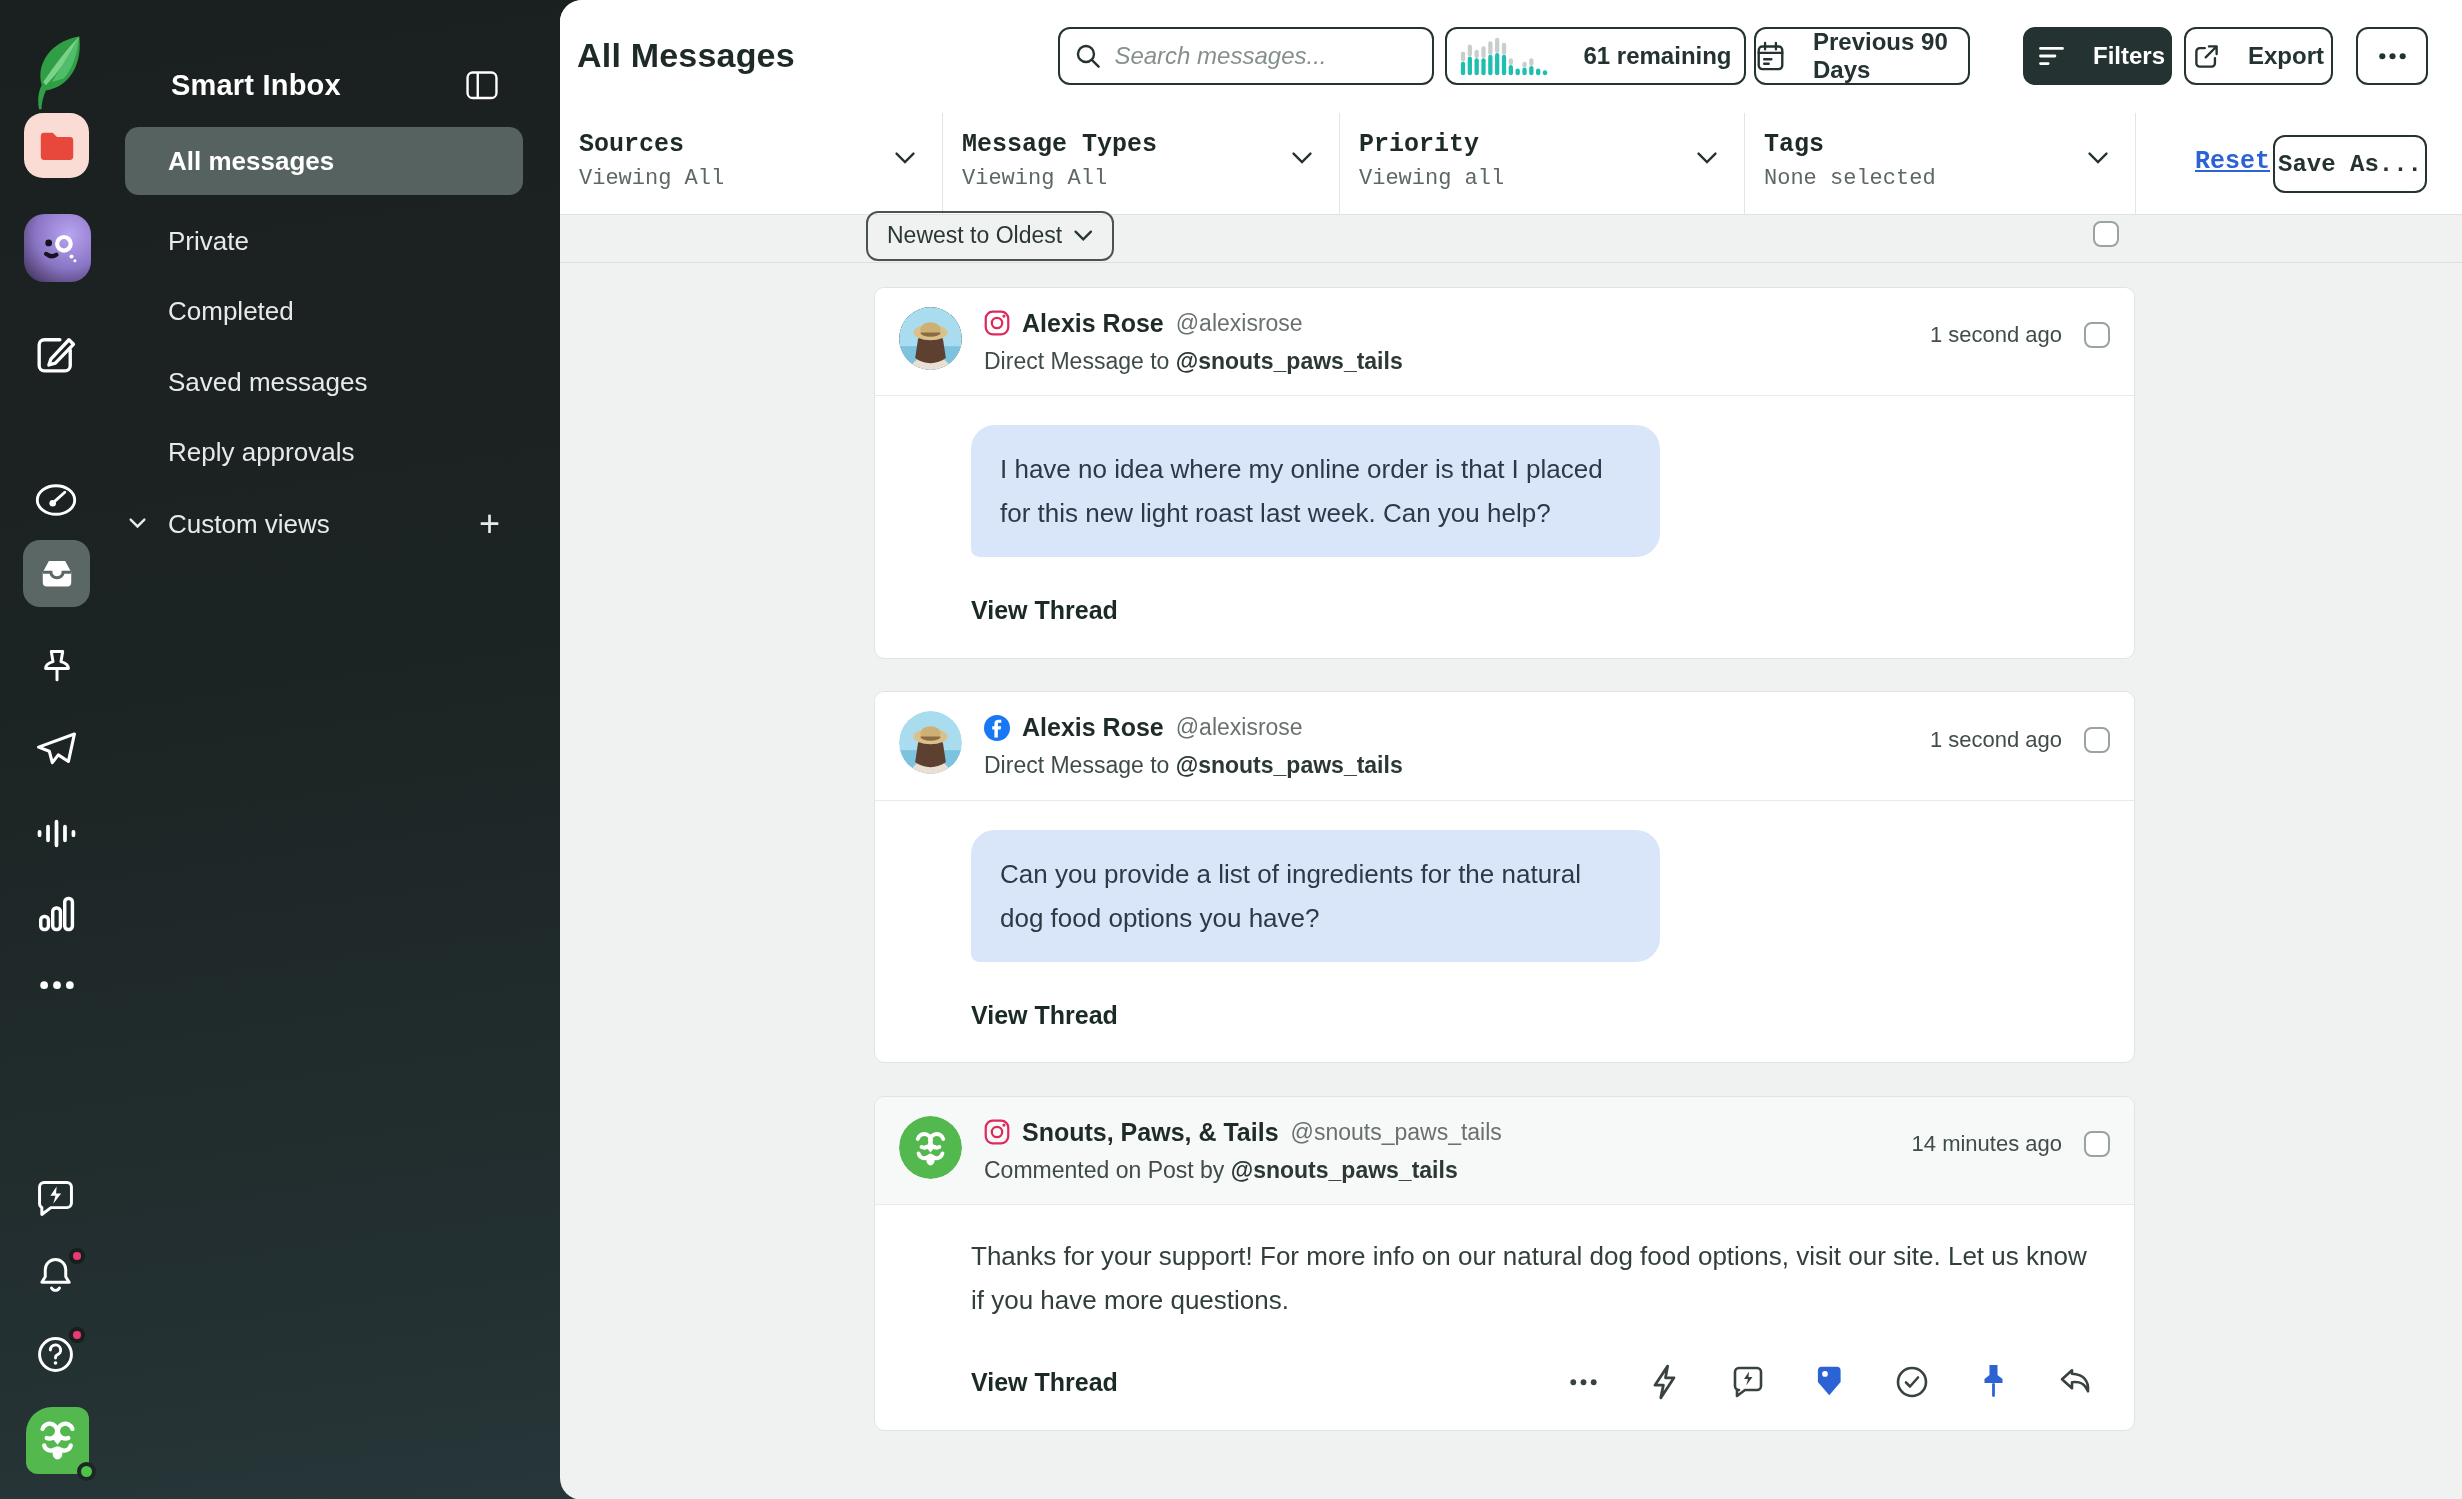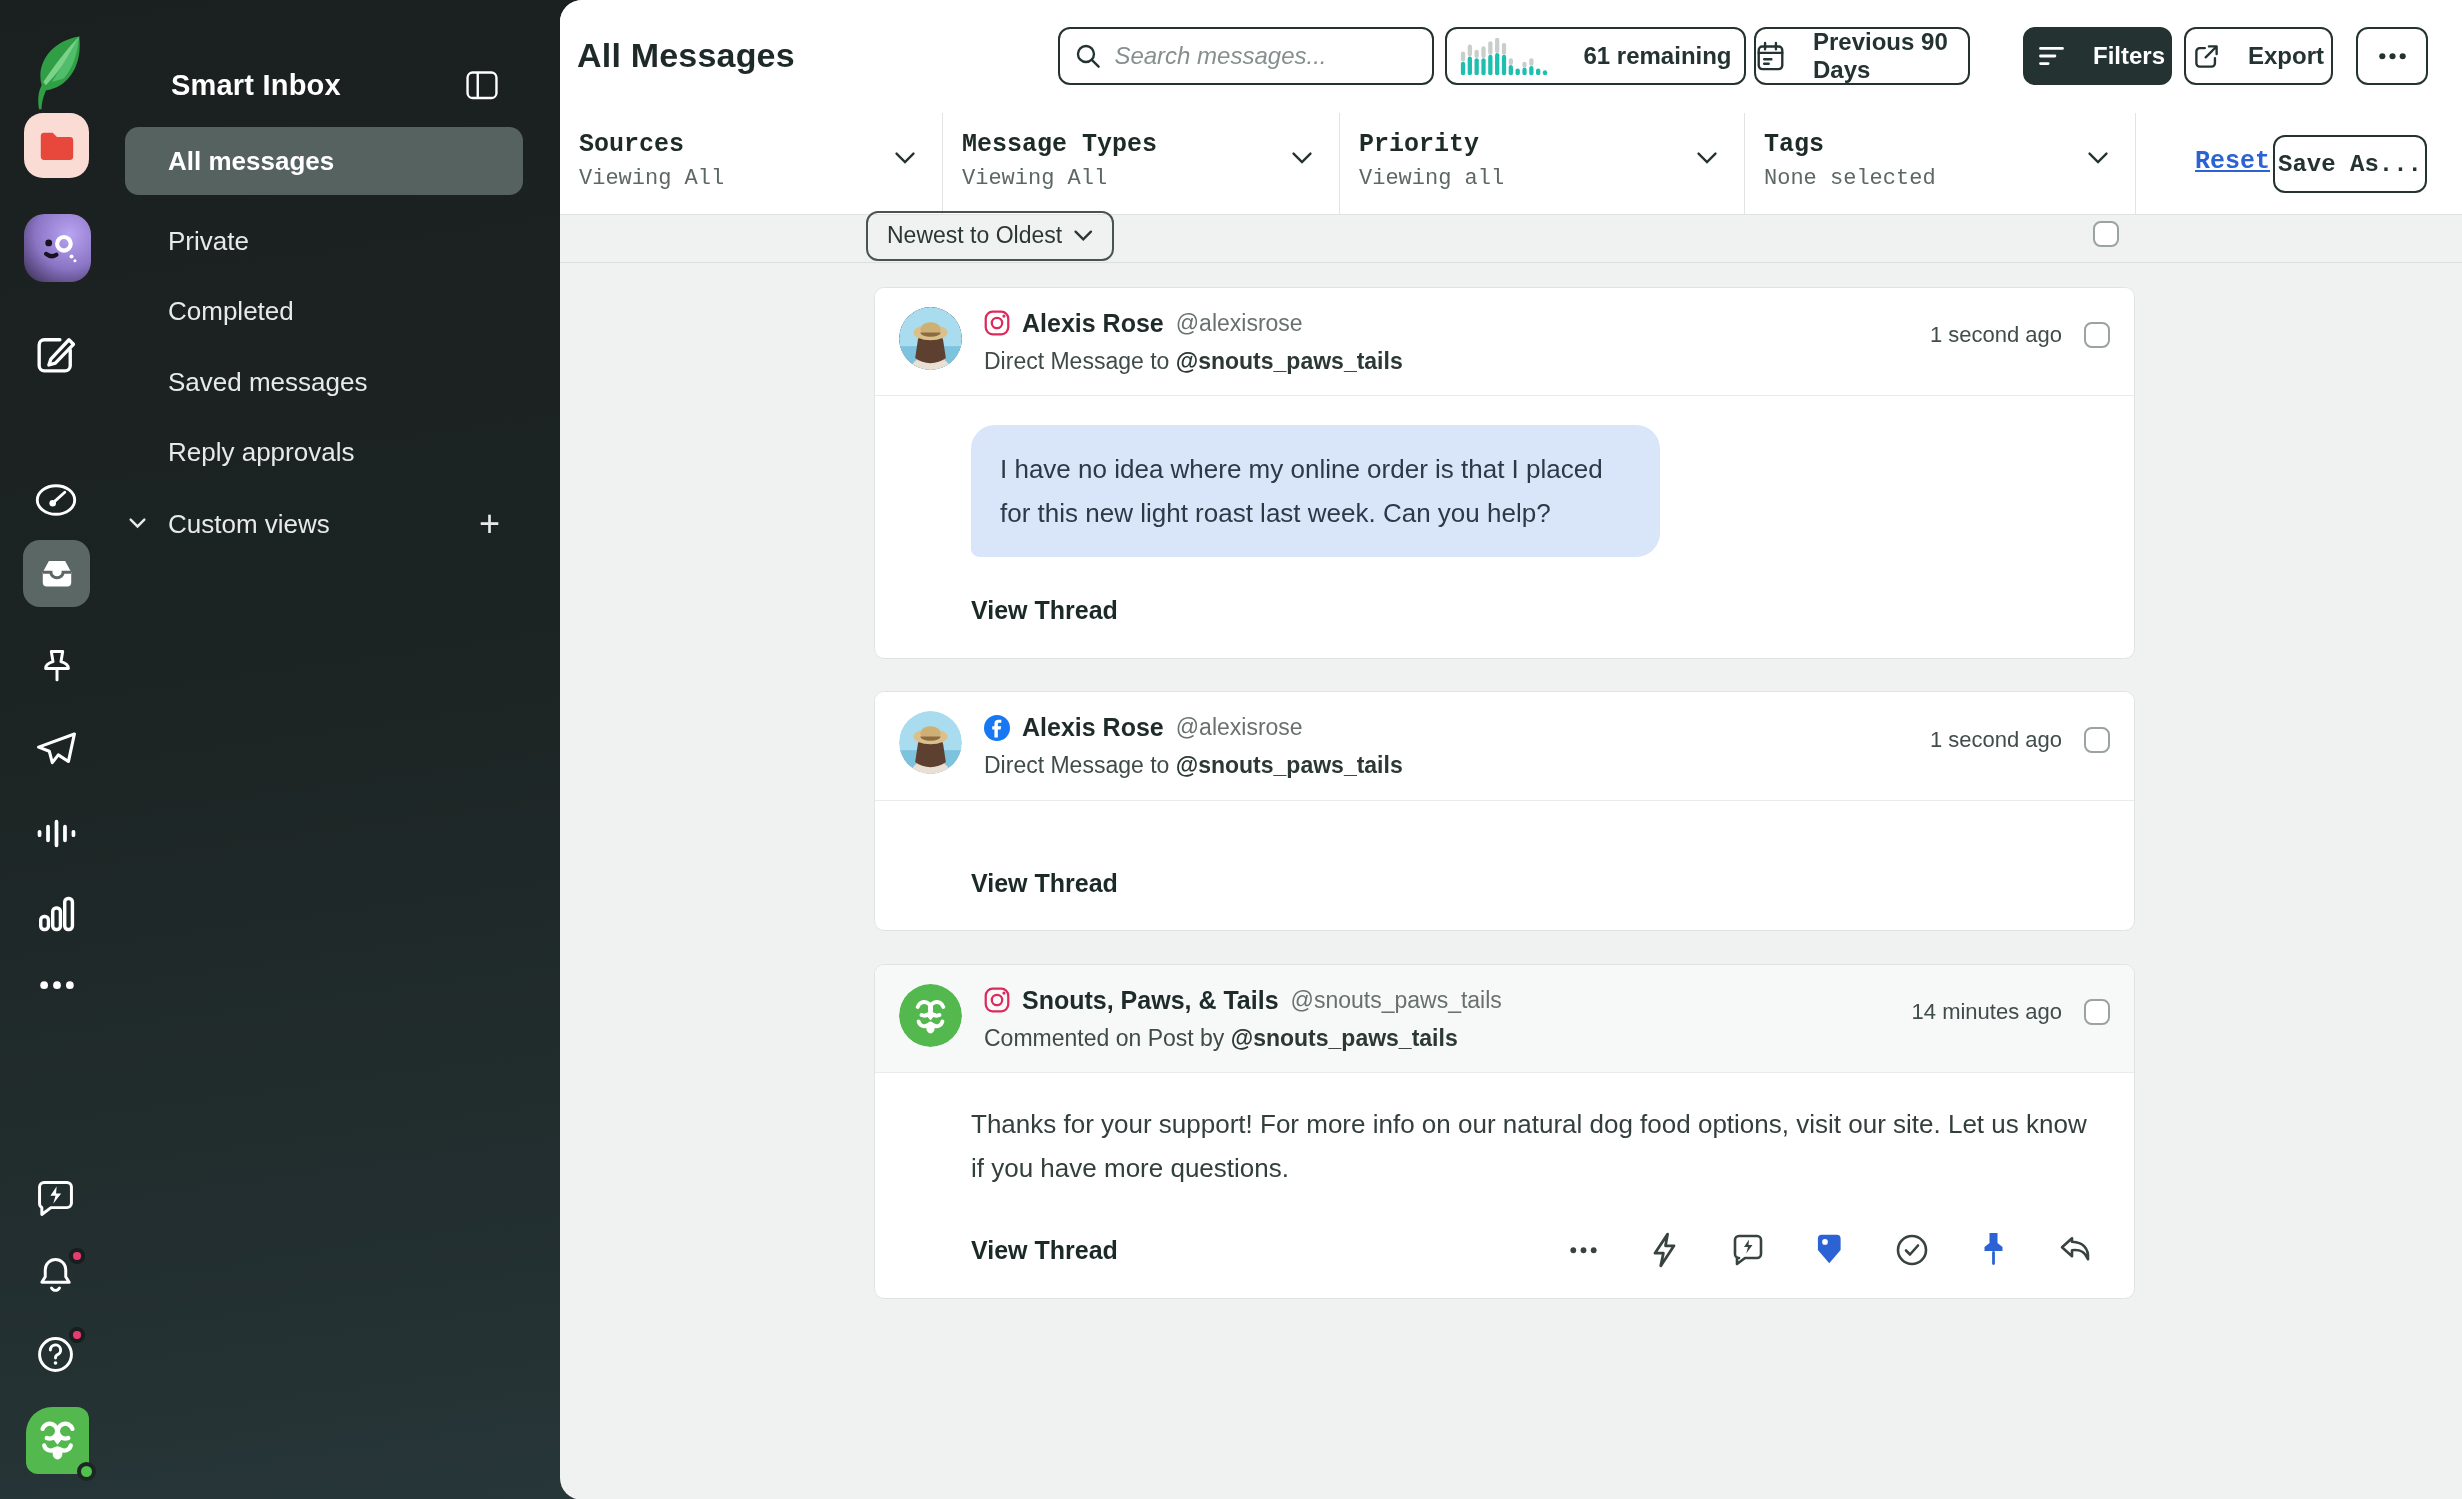--- a/index.html
+++ b/index.html
@@ -487,6 +487,7 @@
             </div>
           </div>
           <div class="card-body">
+            <div class="bubble">Can you provide a list of ingredients for the natural dog food options you have?</div>
             <div class="view-thread">View Thread</div>
           </div>
         </div>

